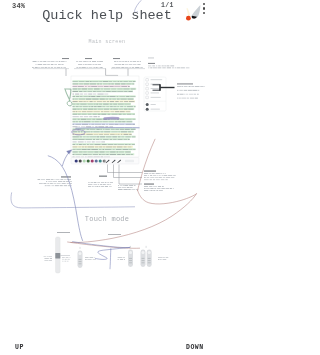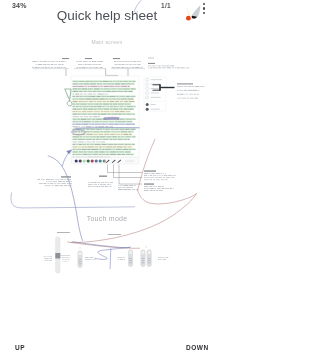--- a/index.html
+++ b/index.html
@@ -7,7 +7,7 @@
   body{width:214px;height:355px;overflow:hidden;background:#ffffff;
        font-family:"Liberation Sans","DejaVu Sans",sans-serif;
        -webkit-font-smoothing:antialiased;}
-  #app{position:relative;width:214px;height:301px;background:#ffffff;}
+  #app{position:relative;width:214px;height:301px;background:#ffffff;font-family:Liberation Mono, monospace;}
 
   
   .zoom-badge{position:absolute;left:12px;top:2px;font-size:7px;font-weight:bold;

